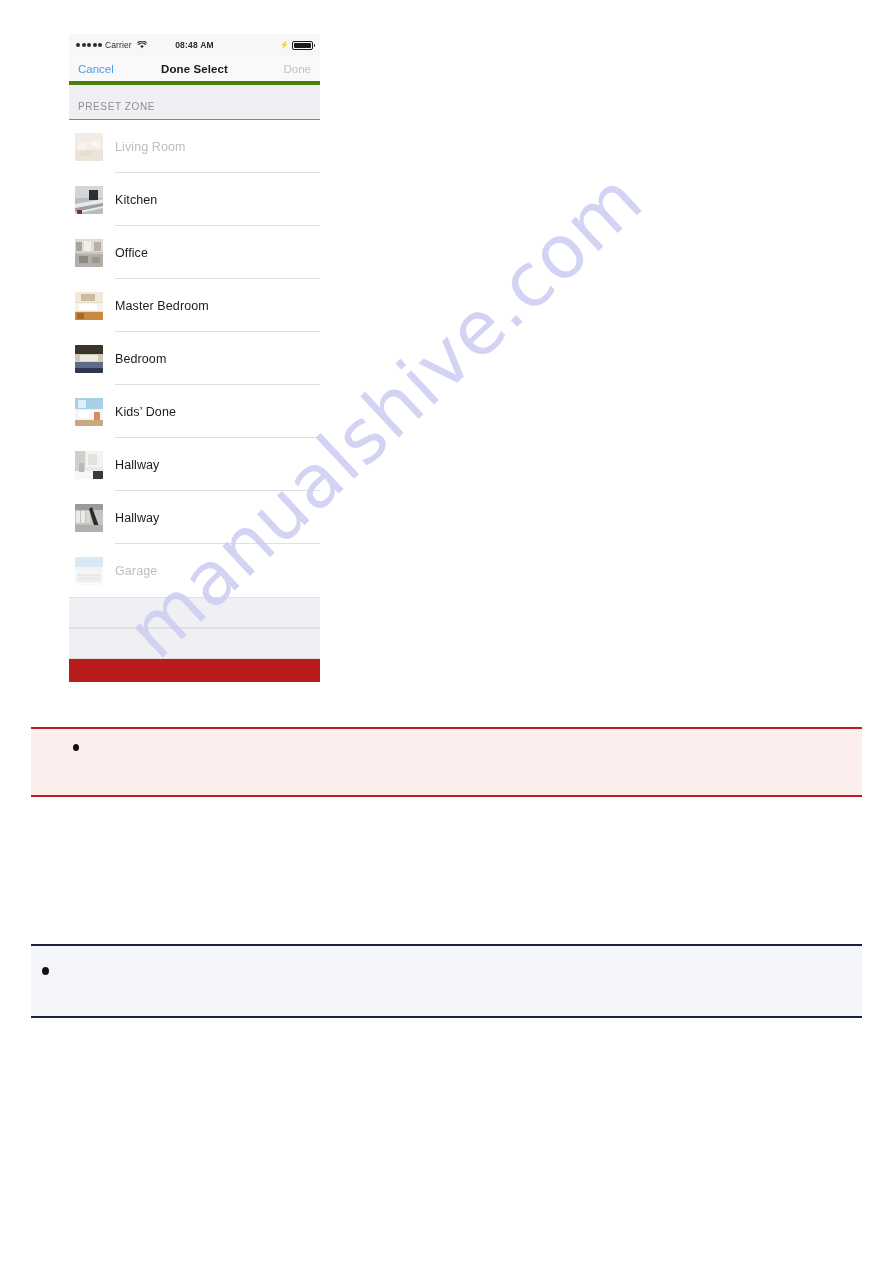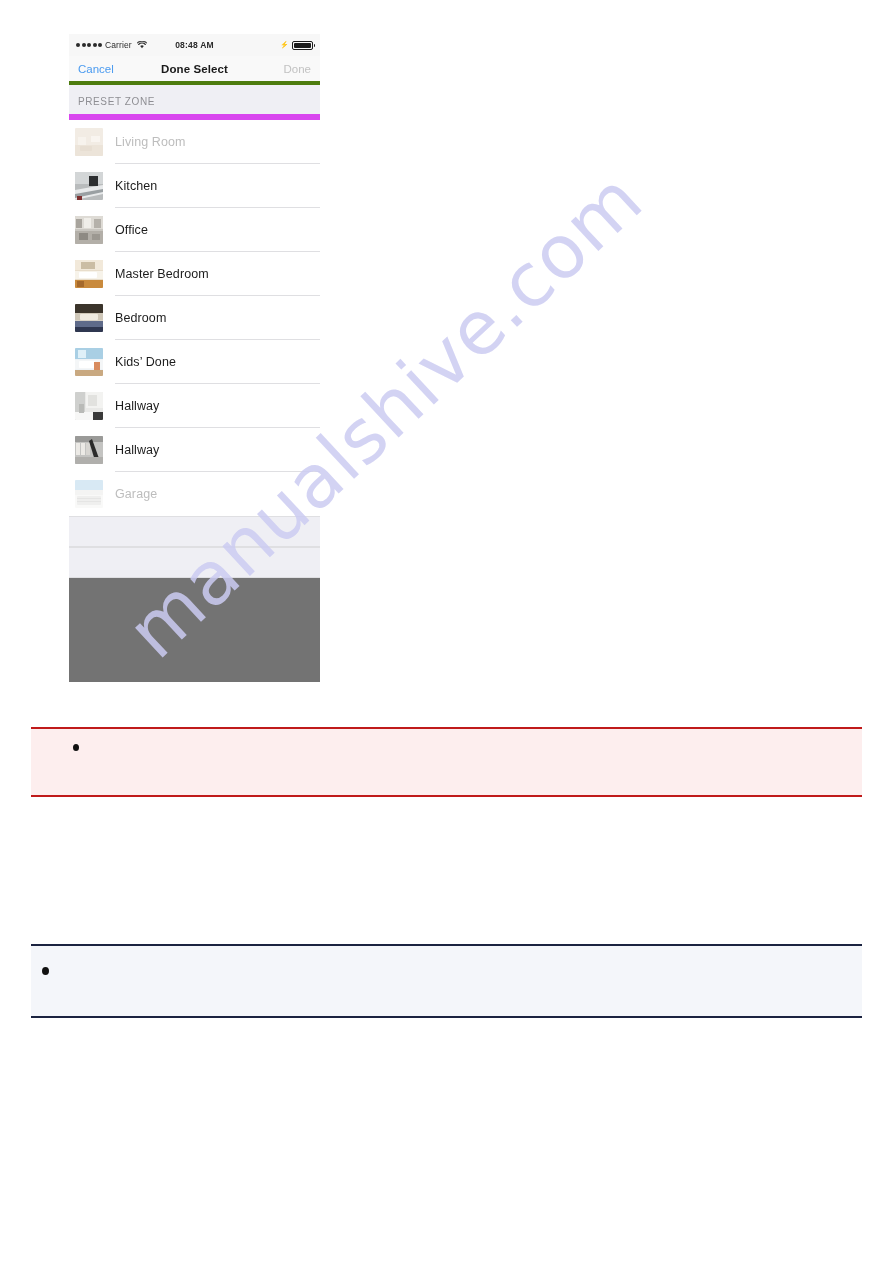--- a/index.html
+++ b/index.html
@@ -47,7 +47,7 @@
     top: 34px;
     width: 251px;
     height: 648px;
-    background: #737373;
+    background: #b91c1c;
     z-index: 2;
   }
 

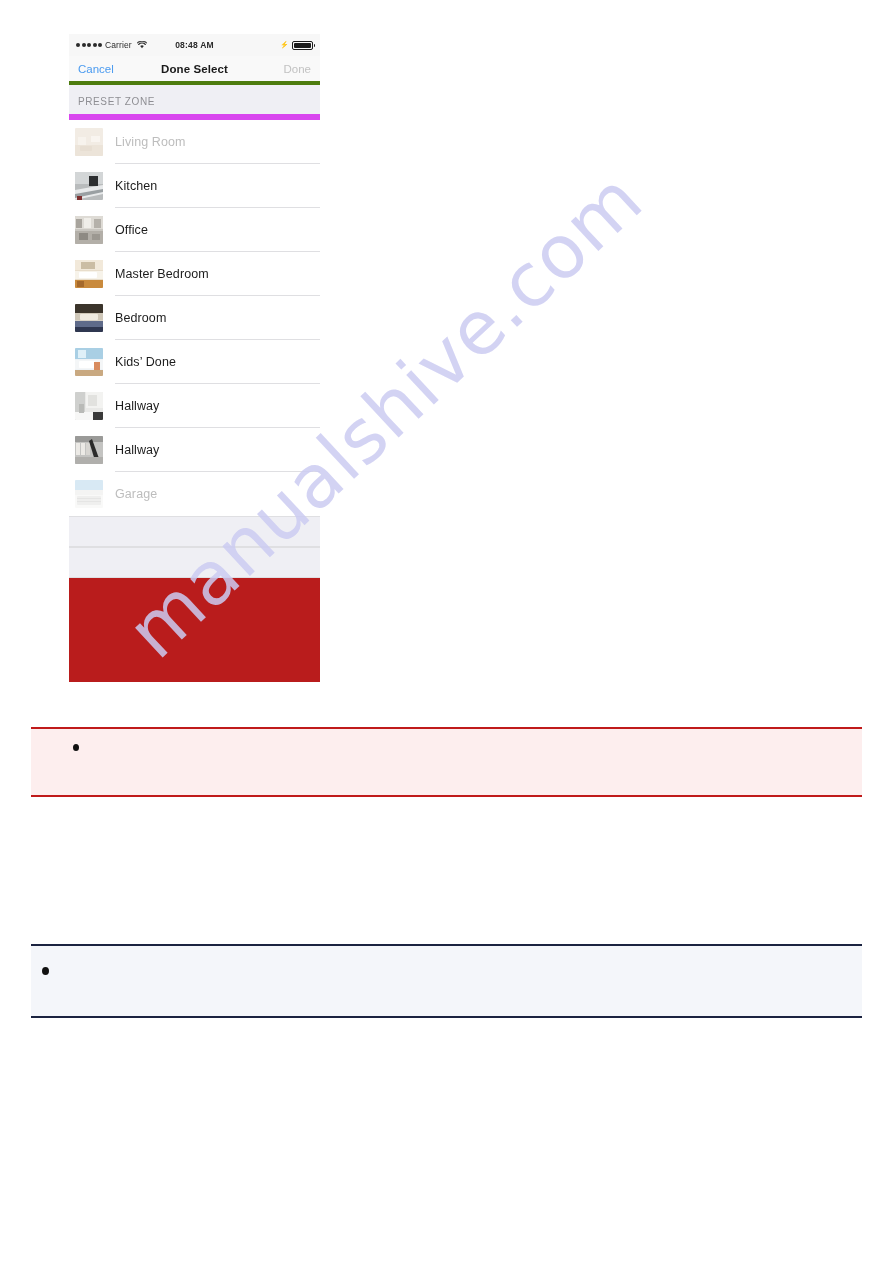--- a/index.html
+++ b/index.html
@@ -174,7 +174,7 @@
     align-items: flex-end;
     padding: 0 26px 7px 9px;
     box-sizing: border-box;
-    border-bottom: 6px solid #d946ef;
+    border-bottom: 1px solid #d946ef;
   }
   .section-header span {
     font-size: 10px;

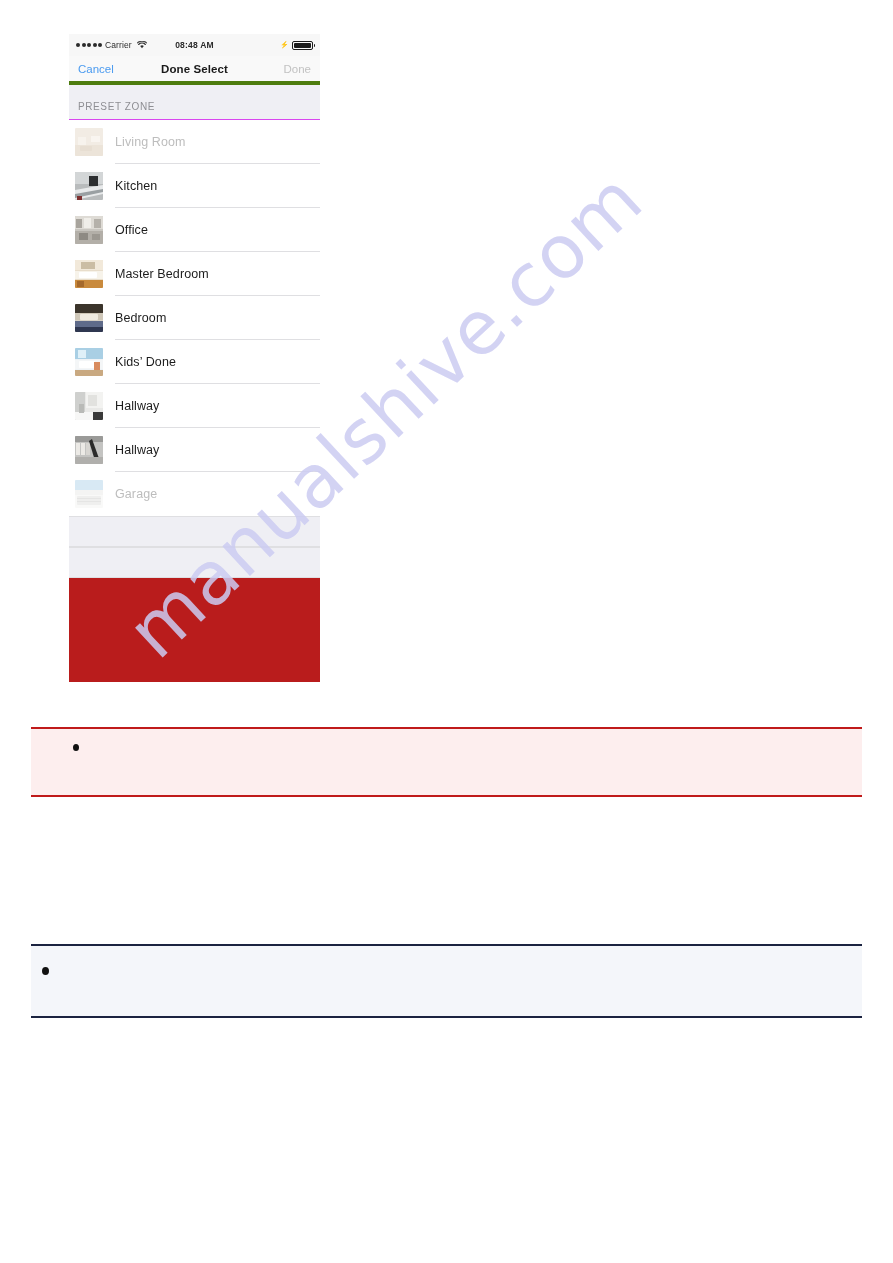--- a/index.html
+++ b/index.html
@@ -183,7 +183,7 @@
   }
 
   .zone-row {
-    height: 44px;
+    height: 53px;
     display: flex;
     align-items: center;
     background: #ffffff;

